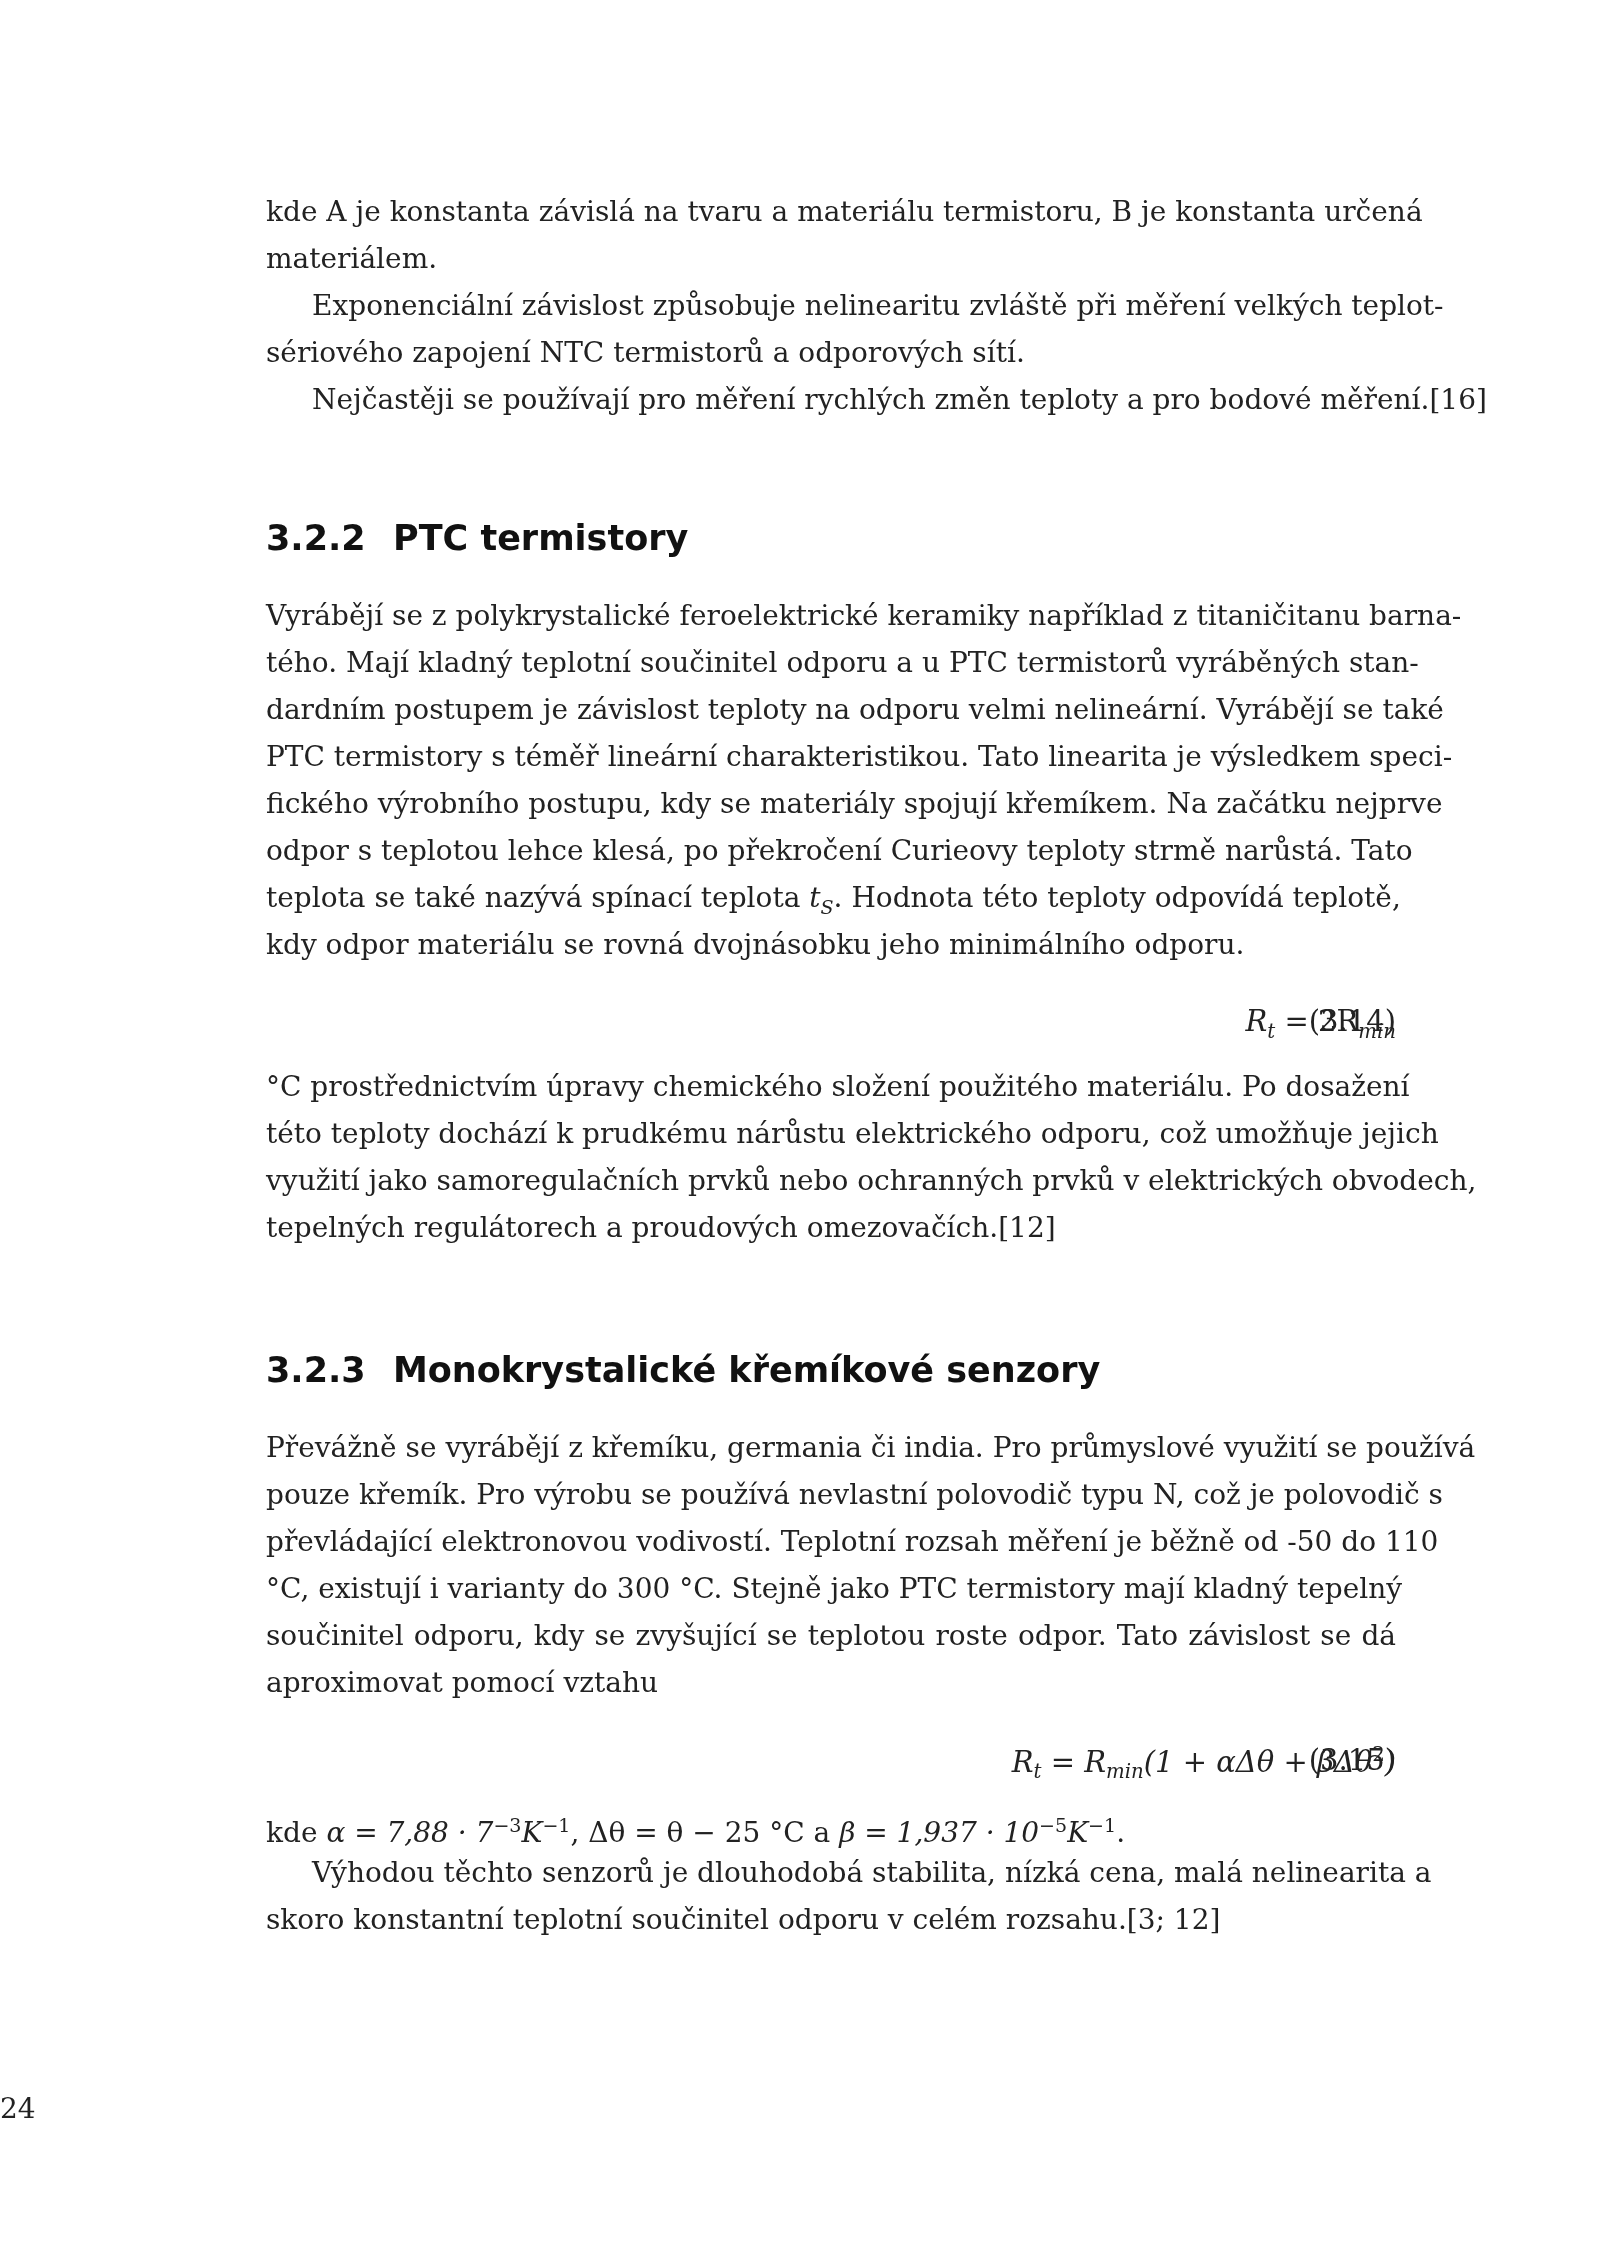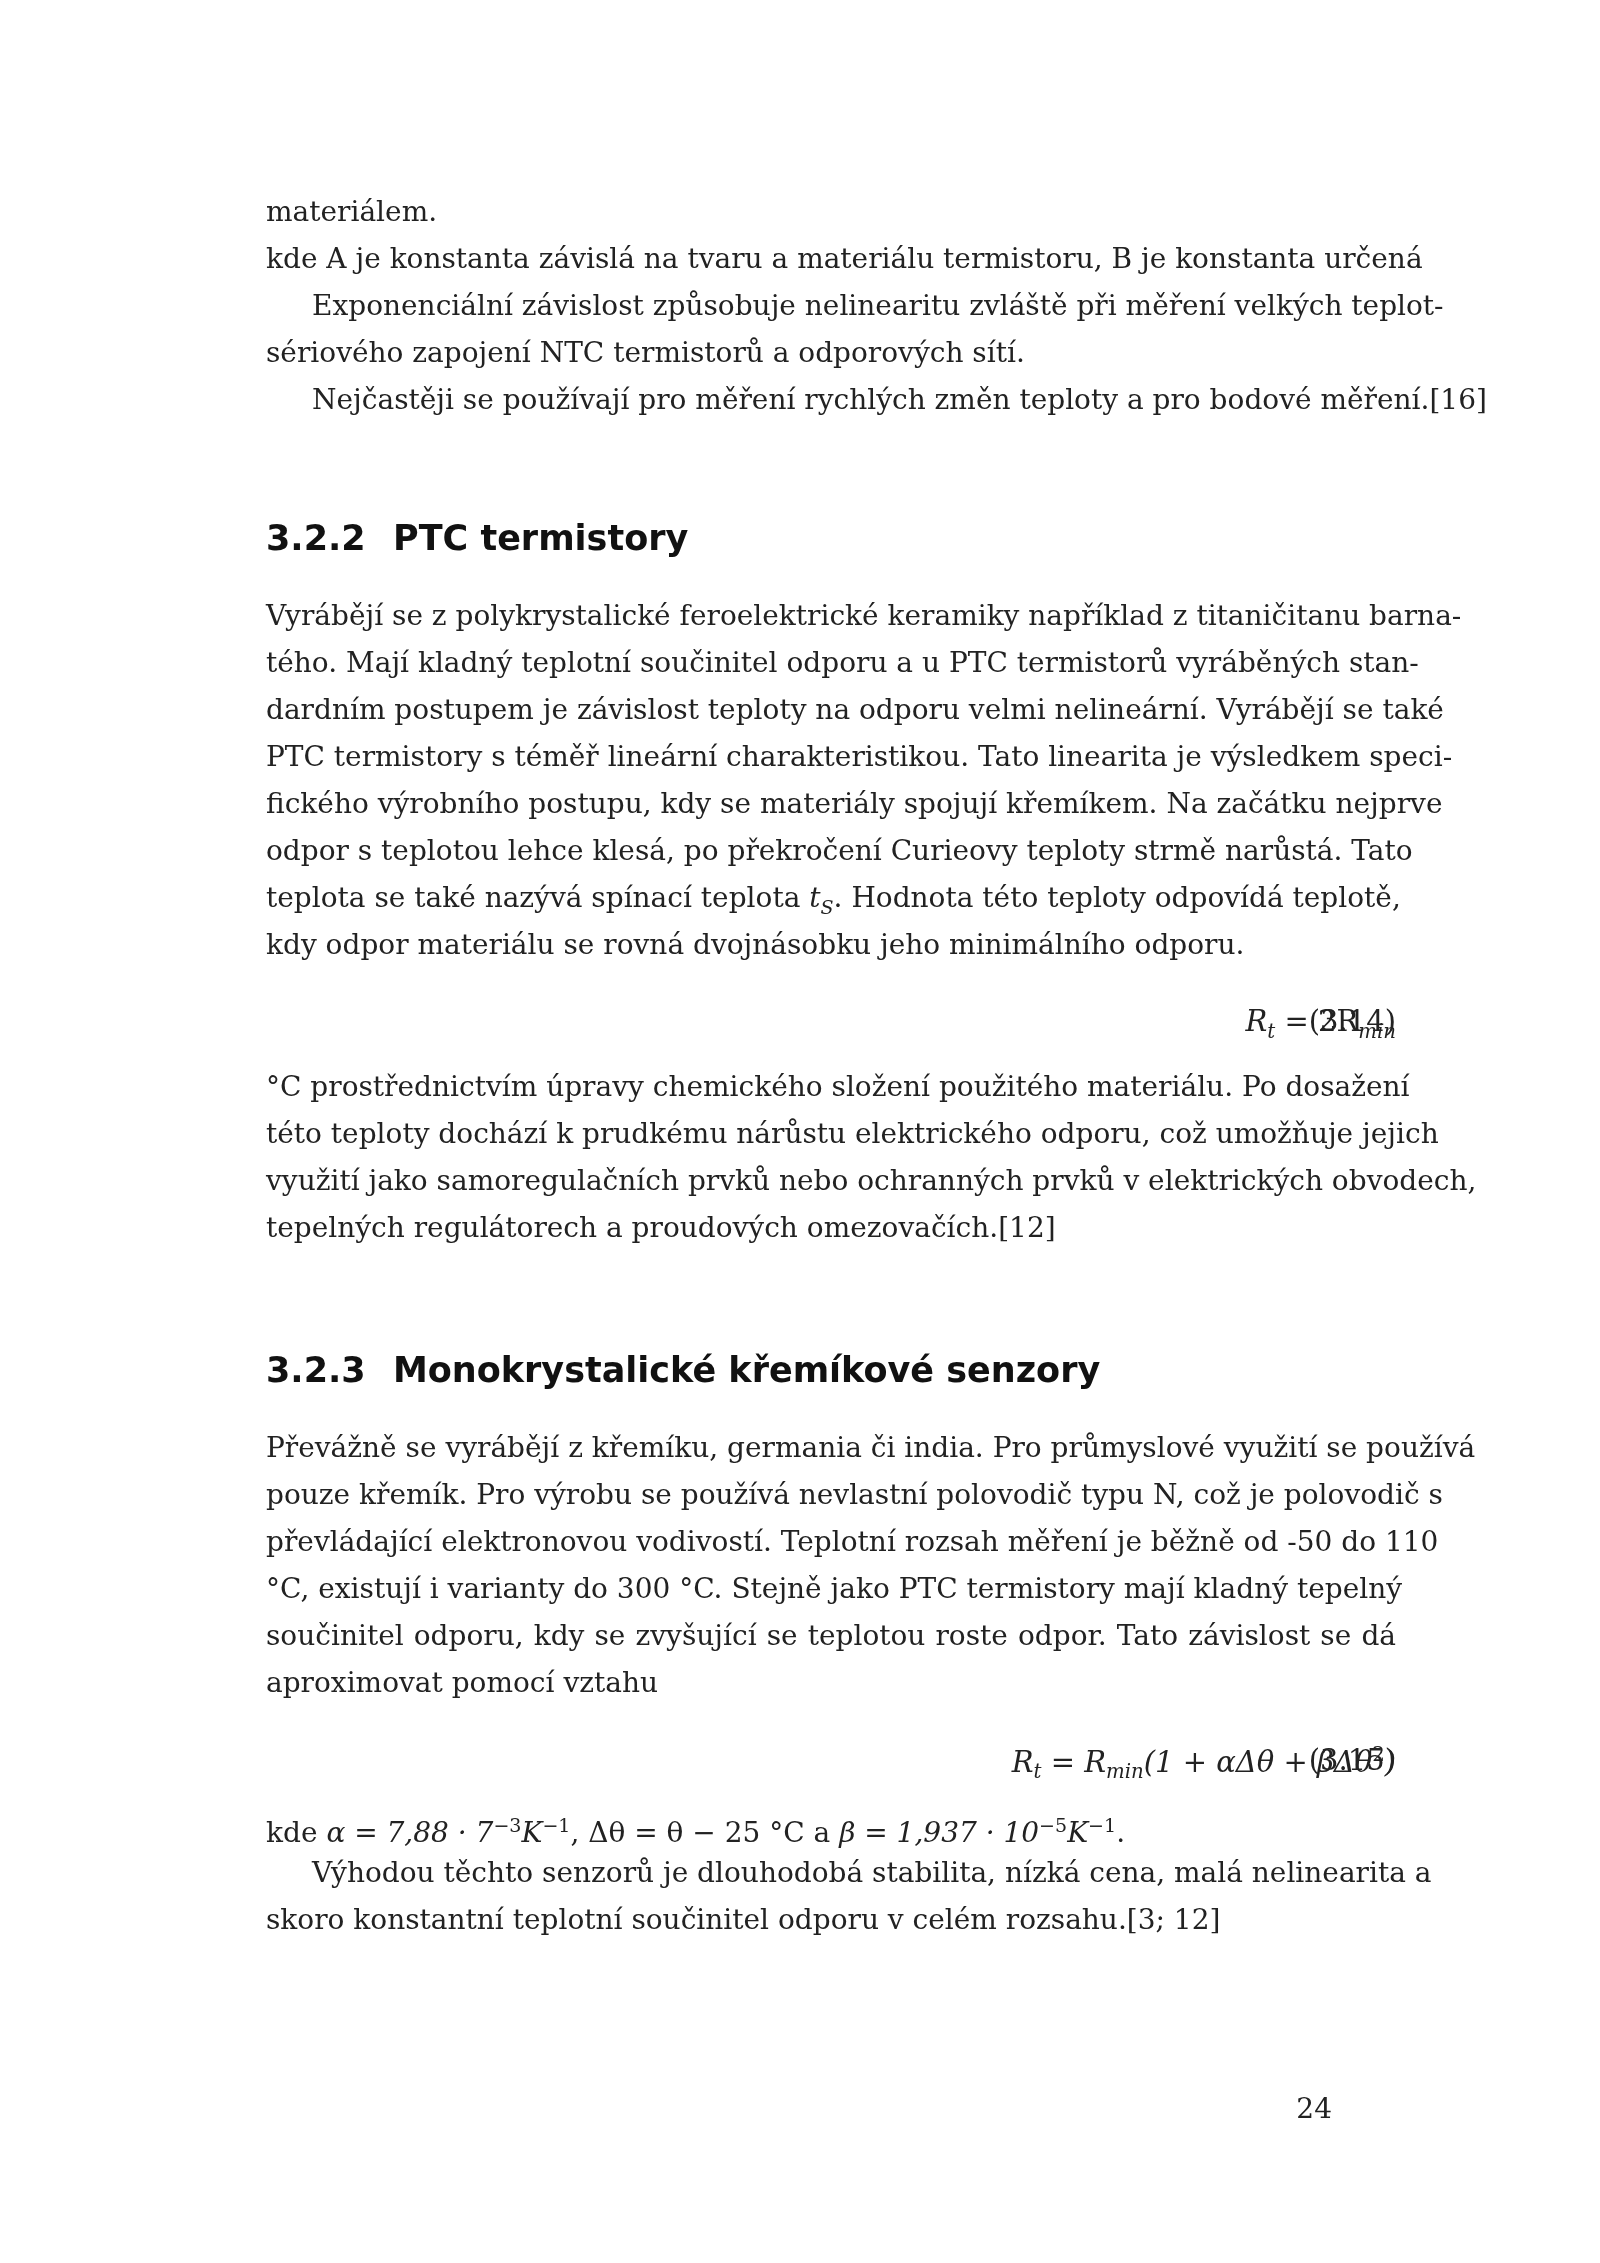--- a/index.html
+++ b/index.html
@@ -24,8 +24,8 @@
 <div class="page">
 
   <div class="textblock" style="top:188px;">
+    <span class="line">kde A je konstanta závislá na tvaru a materiálu termistoru, B je konstanta určená</span>
     <span class="line last">materiálem.</span>
-    <span class="line">kde A je konstanta závislá na tvaru a materiálu termistoru, B je konstanta určená</span>
     <span class="line indent">Exponenciální závislost způsobuje nelinearitu zvláště při měření velkých teplot-</span>
     <span class="line last">sériového zapojení NTC termistorů a odporových sítí.</span>
     <span class="line indent">Nejčastěji se používají pro měření rychlých změn teploty a pro bodové měření.[16]</span>

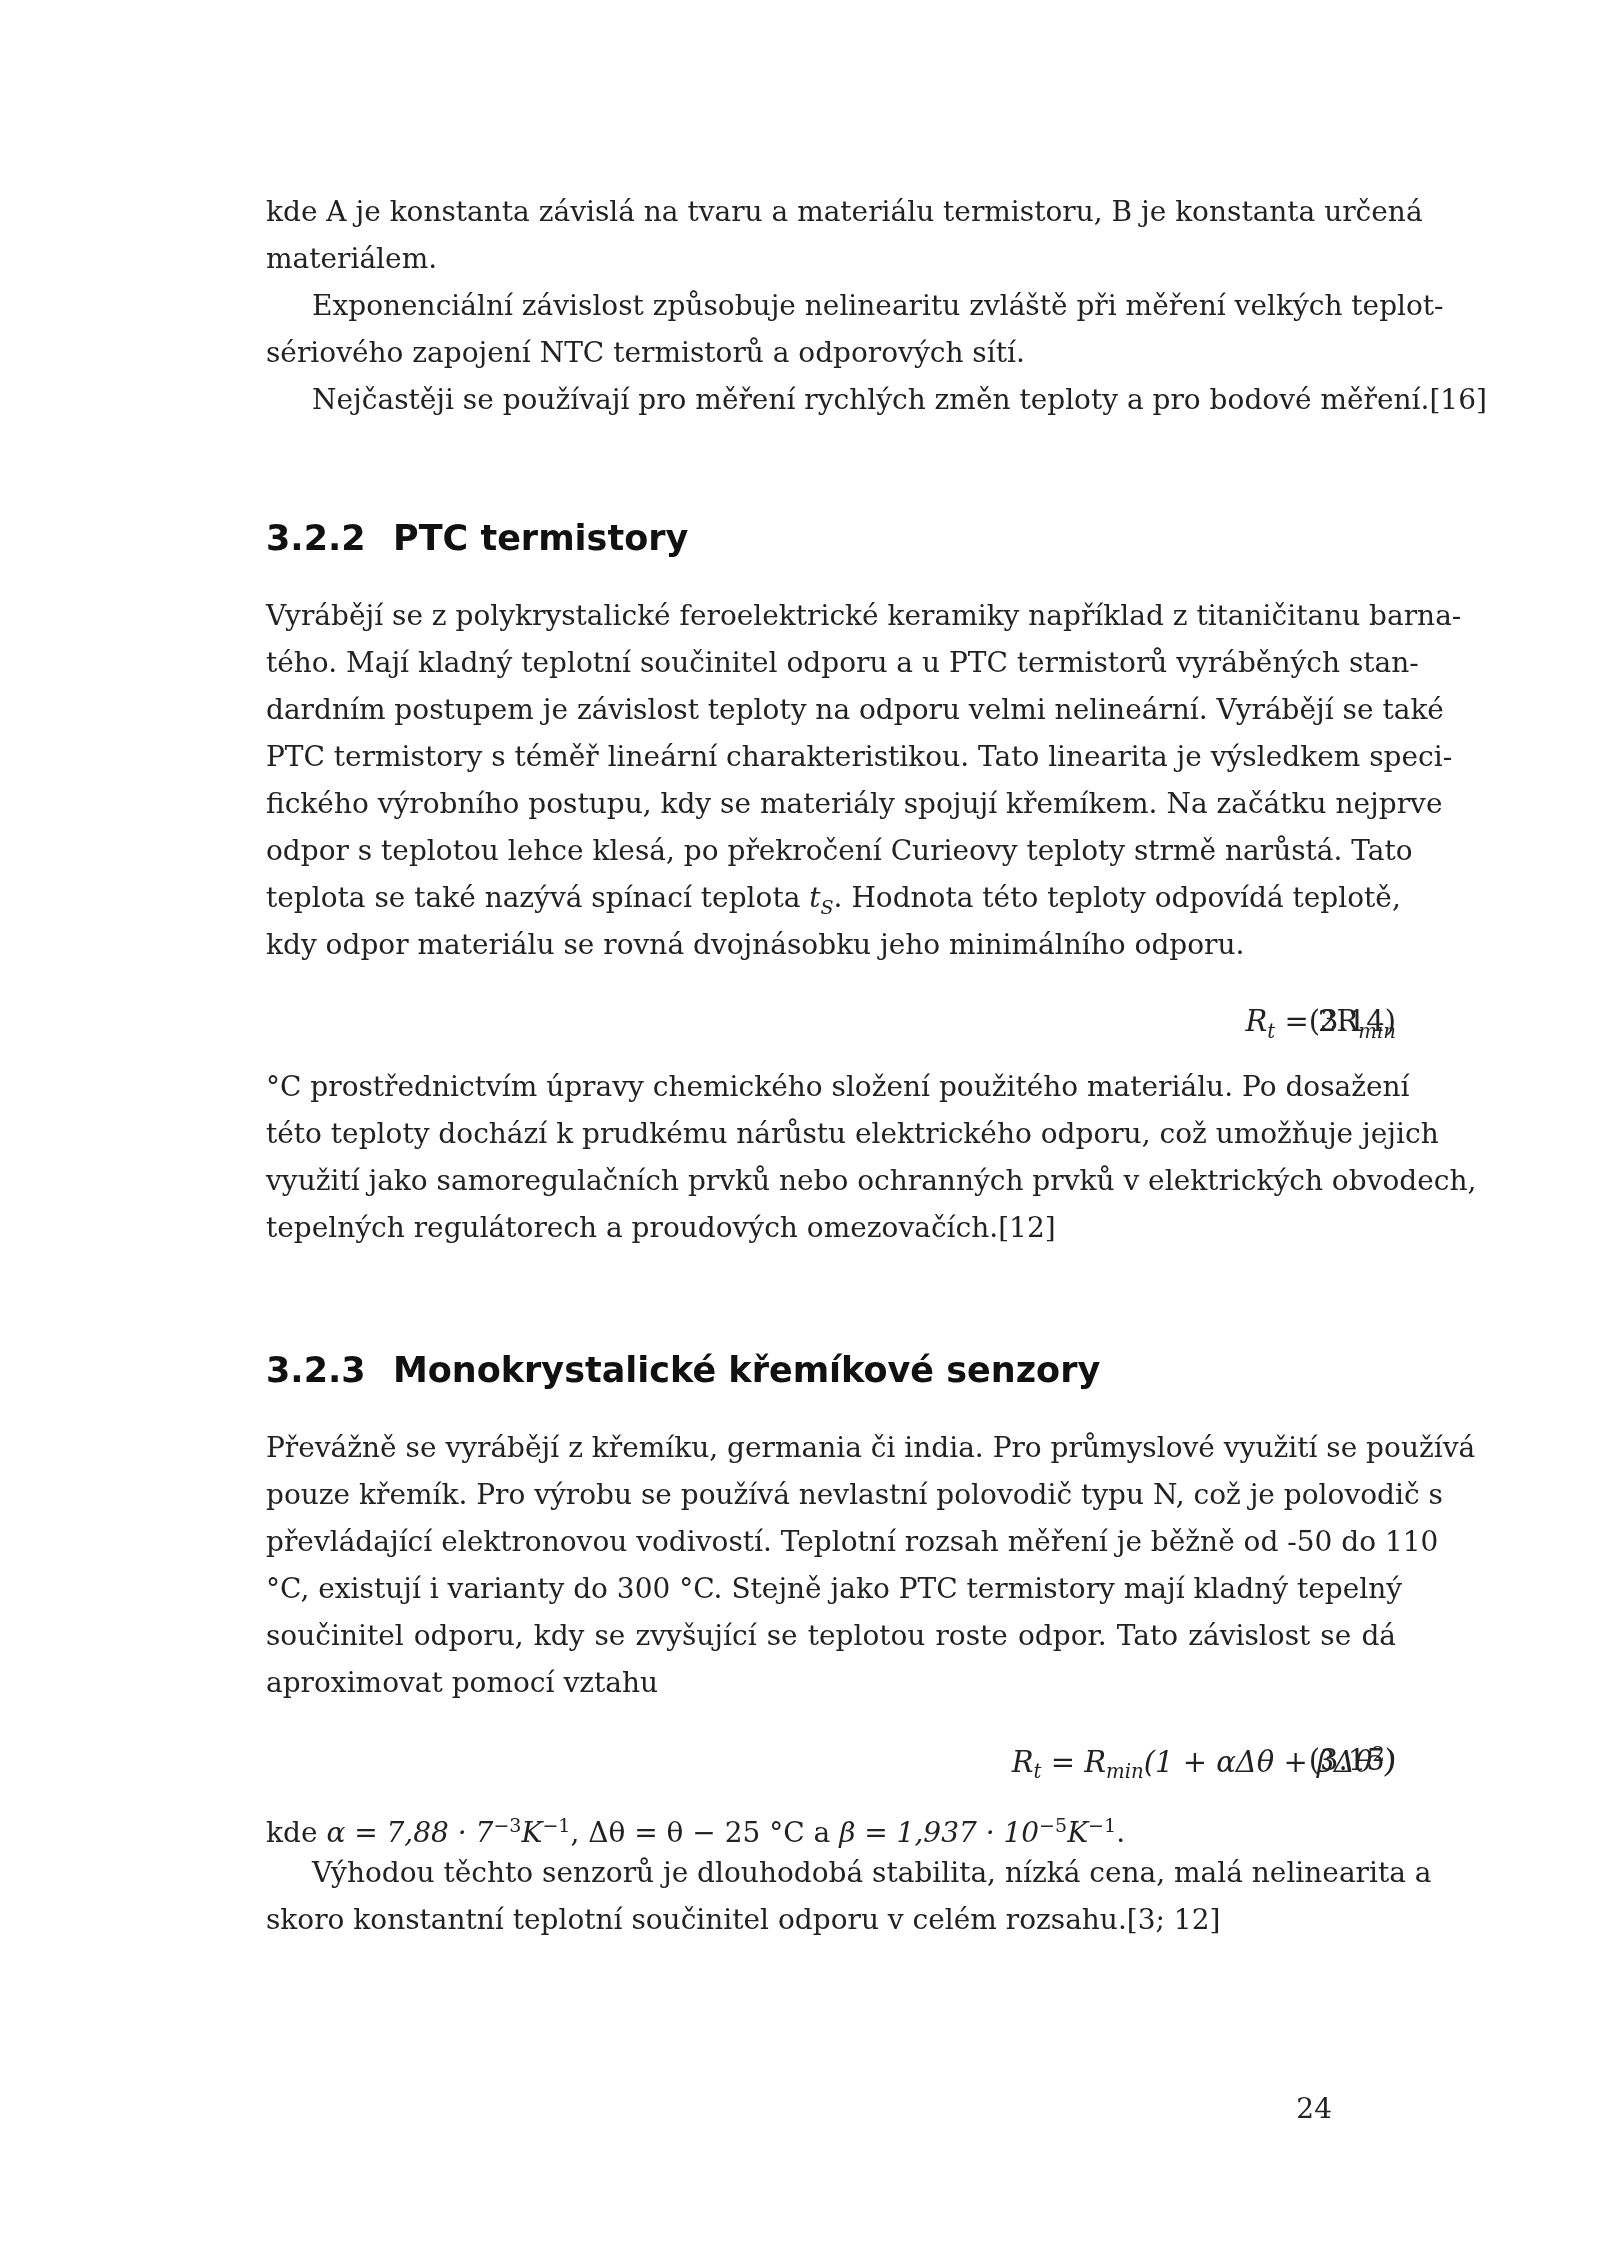--- a/index.html
+++ b/index.html
@@ -15,7 +15,7 @@
   .eq .formula { position: absolute; left: 0; right: 0; text-align: right; font-style: italic; }
   .eq .eqnum { position: absolute; right: 0; top: 0; font-style: normal; }
   .math { font-style: italic; }
-  .pagenum { position: absolute; top: 2092px; left: 0; width: 1332px; text-align: right; font-family: "DejaVu Serif", "Liberation Serif", serif; font-size: 28px; color: #222; }
+  .pagenum { position: absolute; top: 2092px; left: 0; width: 1332px; text-align: left; font-family: "DejaVu Serif", "Liberation Serif", serif; font-size: 28px; color: #222; }
   sub, sup { font-size: 0.68em; }
 </style>
 </head>

